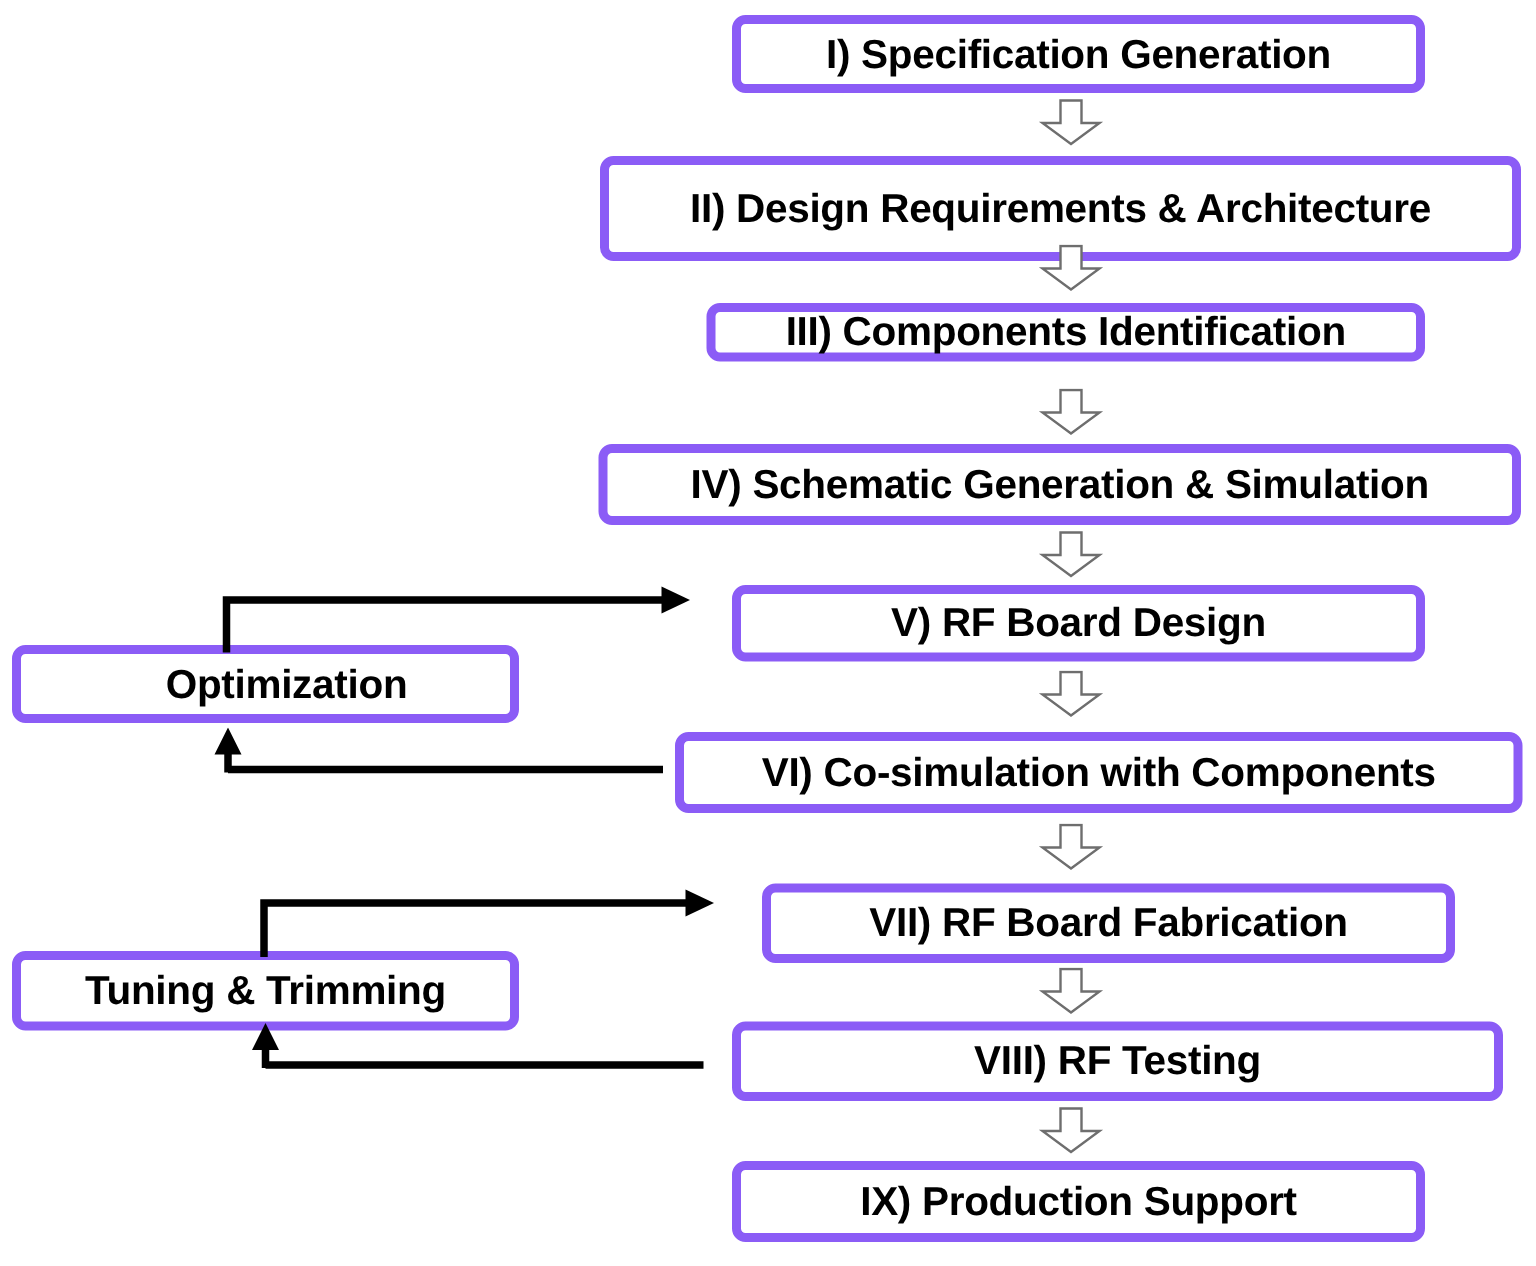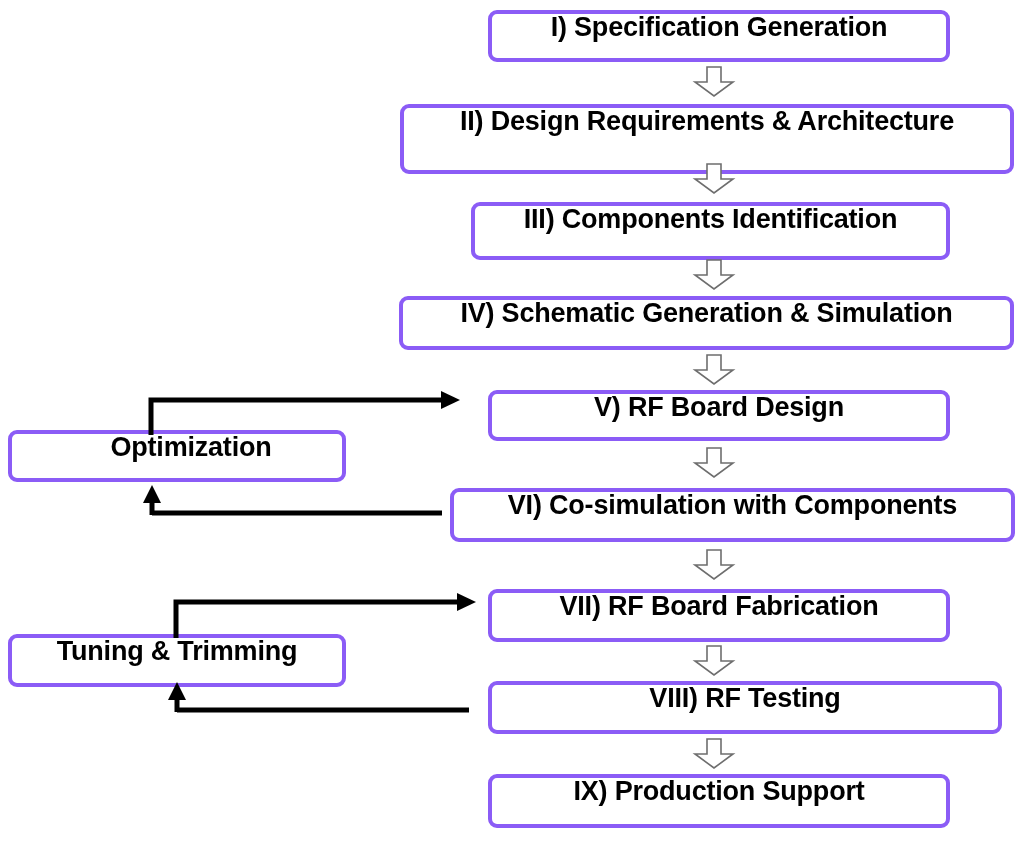--- a/index.html
+++ b/index.html
@@ -21,10 +21,10 @@
     position: absolute;
     box-sizing: border-box;
     background: #ffffff;
-    border: 4px solid #8b5cf6;
+    border: 6px solid #8b5cf6;
     border-radius: 9px;
     display: flex;
-    align-items: flex-start;
+    align-items: center;
     justify-content: center;
     color: #000000;
     font-weight: bold;

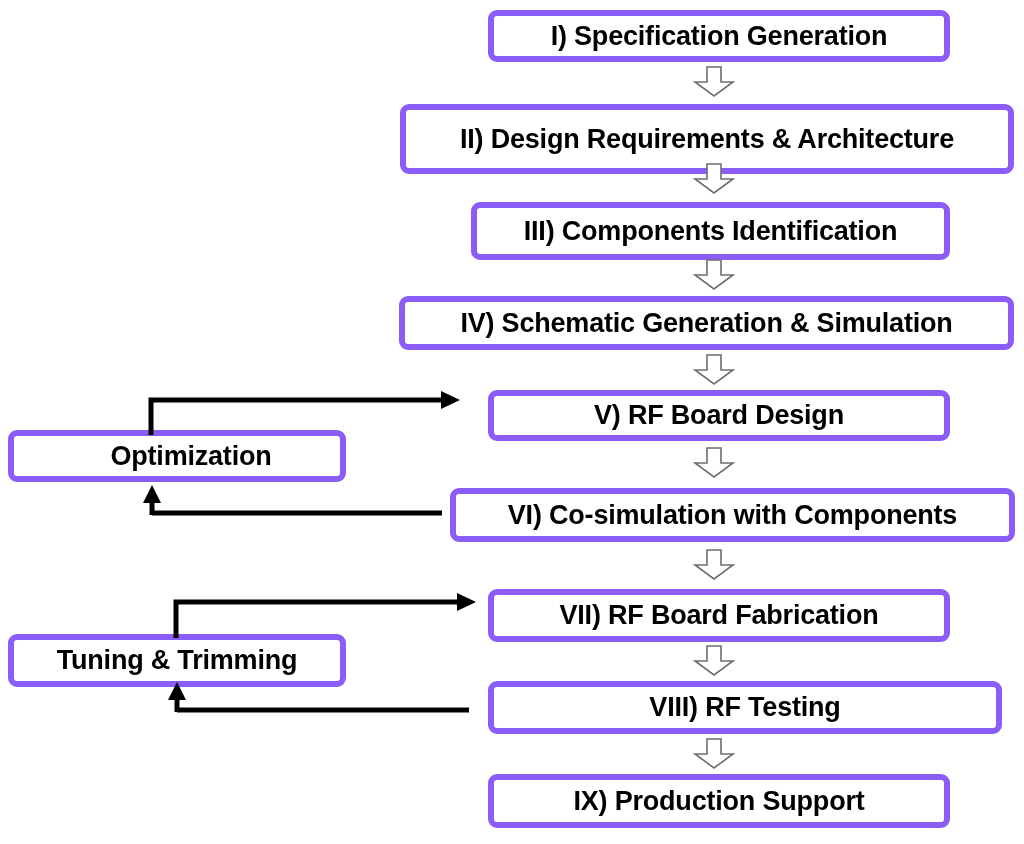--- a/index.html
+++ b/index.html
@@ -39,7 +39,7 @@
   
   #n1 { left: 488px; top: 10px;  width: 462px; height: 52px; font-size: 27px; }
   #n2 { left: 400px; top: 104px; width: 614px; height: 70px; font-size: 27px; }
-  #n3 { left: 471px; top: 202px; width: 479px; height: 58px; font-size: 27px; }
+  #n3 { left: 471px; top: 202px; width: 479px; height: 39px; font-size: 27px; }
   #n4 { left: 399px; top: 296px; width: 615px; height: 54px; font-size: 27px; }
   #n5 { left: 488px; top: 390px; width: 462px; height: 51px; font-size: 27px; }
   #n6 { left: 450px; top: 488px; width: 565px; height: 54px; font-size: 27px; }

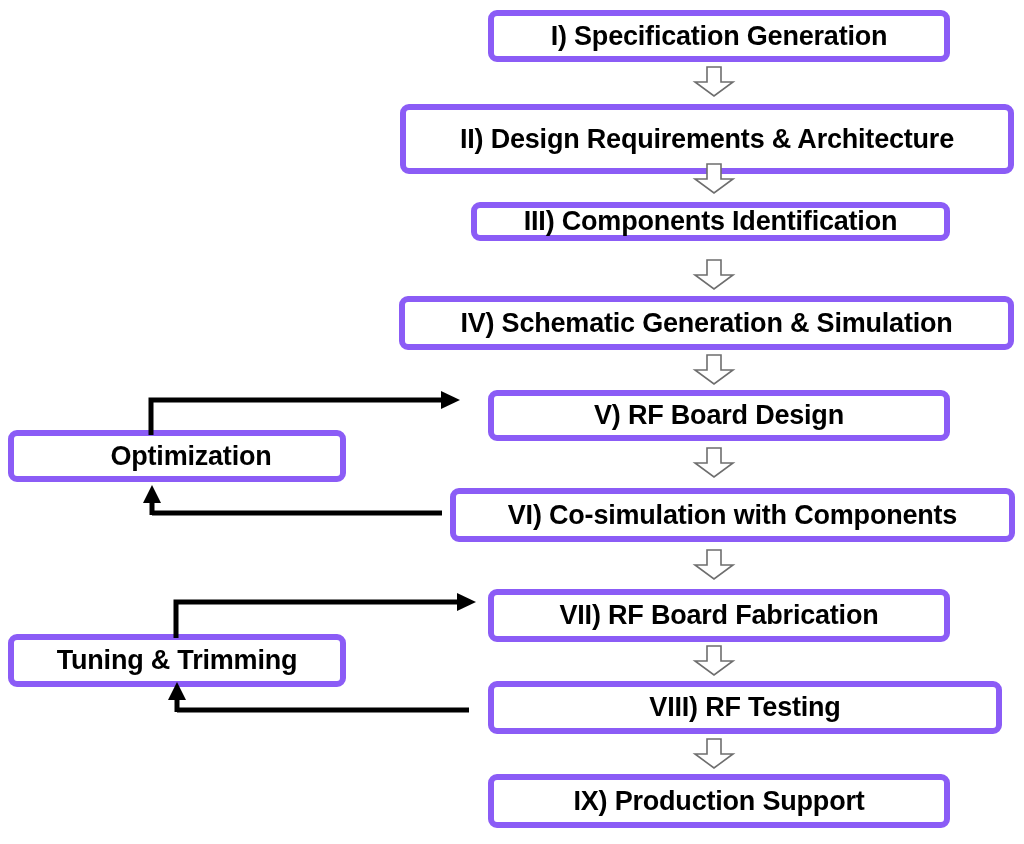--- a/index.html
+++ b/index.html
@@ -43,7 +43,7 @@
   #n4 { left: 399px; top: 296px; width: 615px; height: 54px; font-size: 27px; }
   #n5 { left: 488px; top: 390px; width: 462px; height: 51px; font-size: 27px; }
   #n6 { left: 450px; top: 488px; width: 565px; height: 54px; font-size: 27px; }
-  #n7 { left: 488px; top: 589px; width: 462px; height: 53px; font-size: 27px; }
+  #n7 { left: 508px; top: 589px; width: 462px; height: 53px; font-size: 27px; }
   #n8 { left: 488px; top: 681px; width: 514px; height: 53px; font-size: 27px; }
   #n9 { left: 488px; top: 774px; width: 462px; height: 54px; font-size: 27px; }
   

